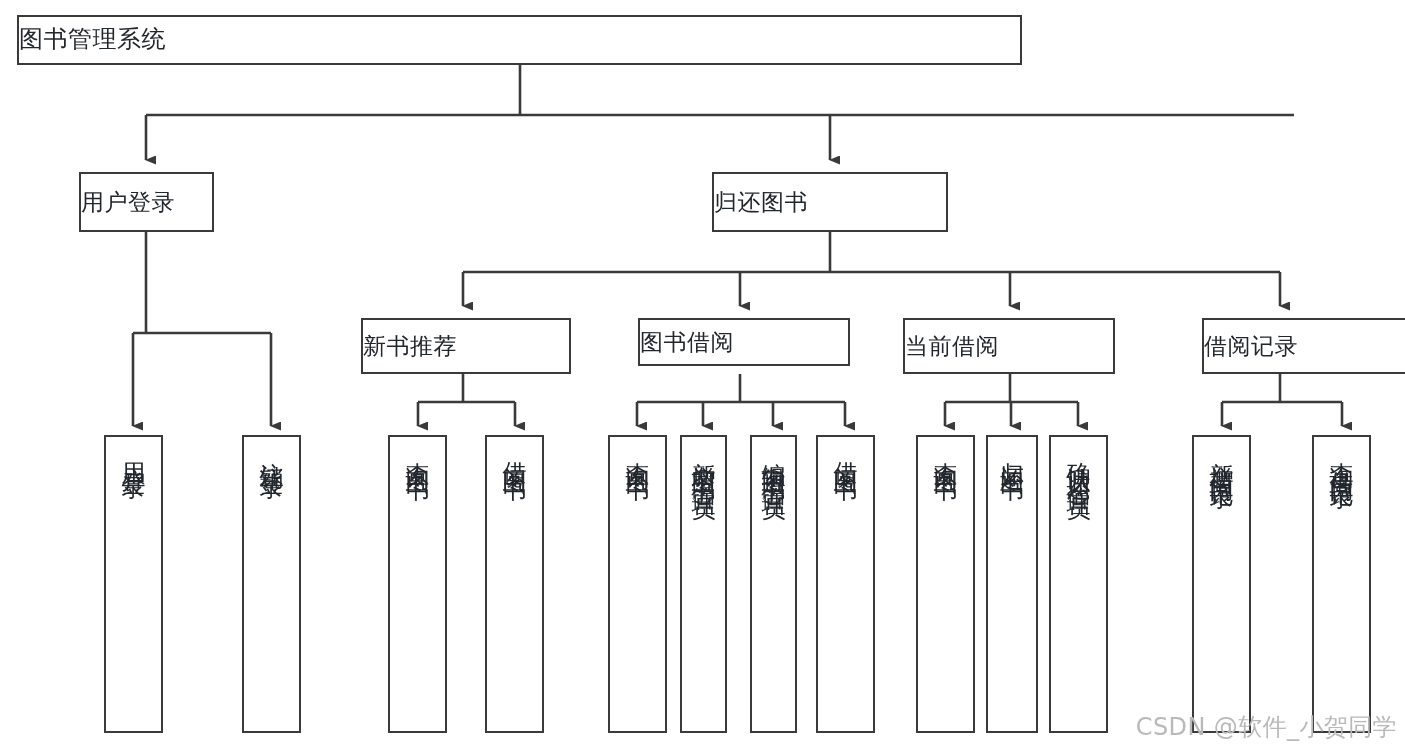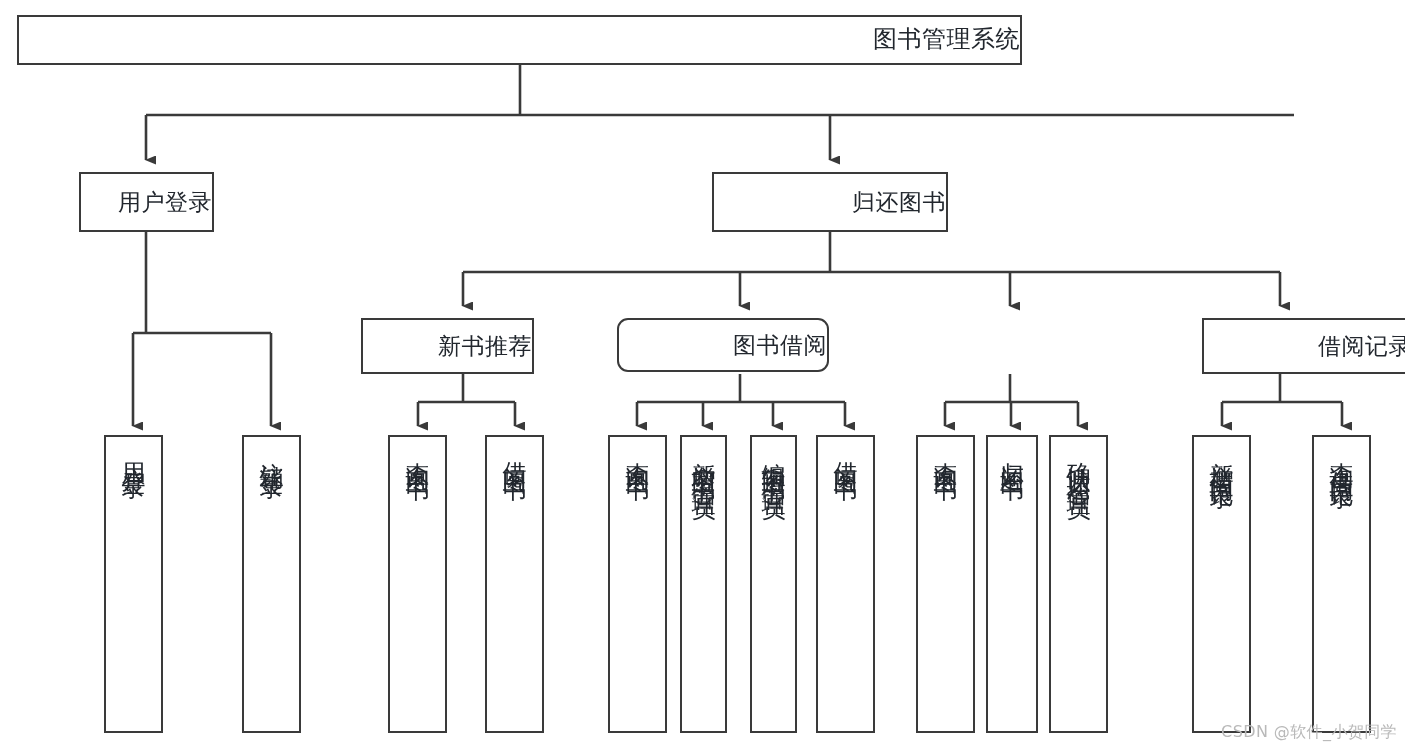--- a/index.html
+++ b/index.html
@@ -33,7 +33,7 @@
     border: 2px solid #3a3a3a;
     display: flex;
     align-items: center;
-    justify-content: flex-end;
+    justify-content: flex-start;
     color: #22272e;
   }
   .node .node-label {

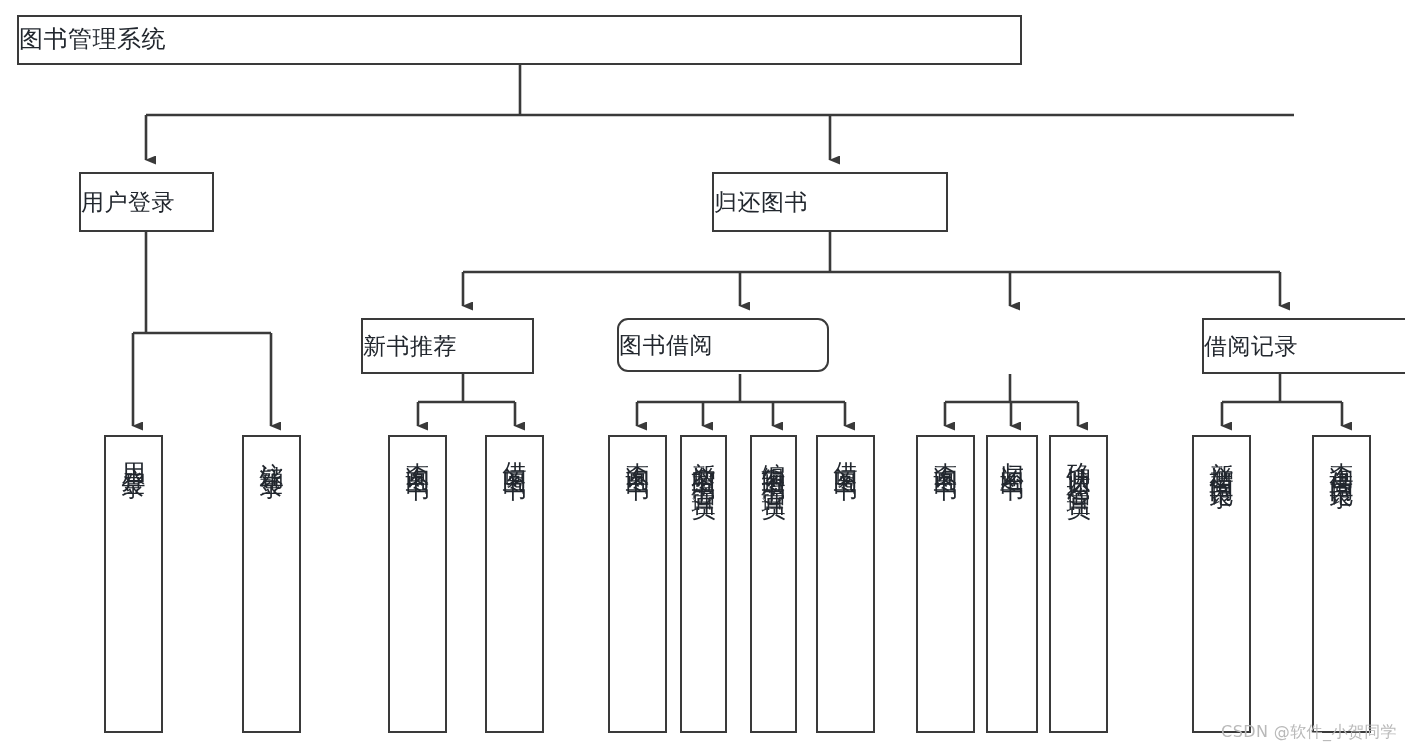--- a/index.html
+++ b/index.html
@@ -140,7 +140,7 @@
     <span class="node-label">归还图书</span>
   </div>
 
-  <div class="node horizontal" style="left:361px; top:318px; width:173px; height:56px;">
+  <div class="node horizontal" style="left:361px; top:318px; width:210px; height:56px;">
     <span class="node-label">新书推荐</span>
   </div>
   <div class="node horizontal" style="left:617px; top:318px; width:212px; height:54px;border-radius:11px;">

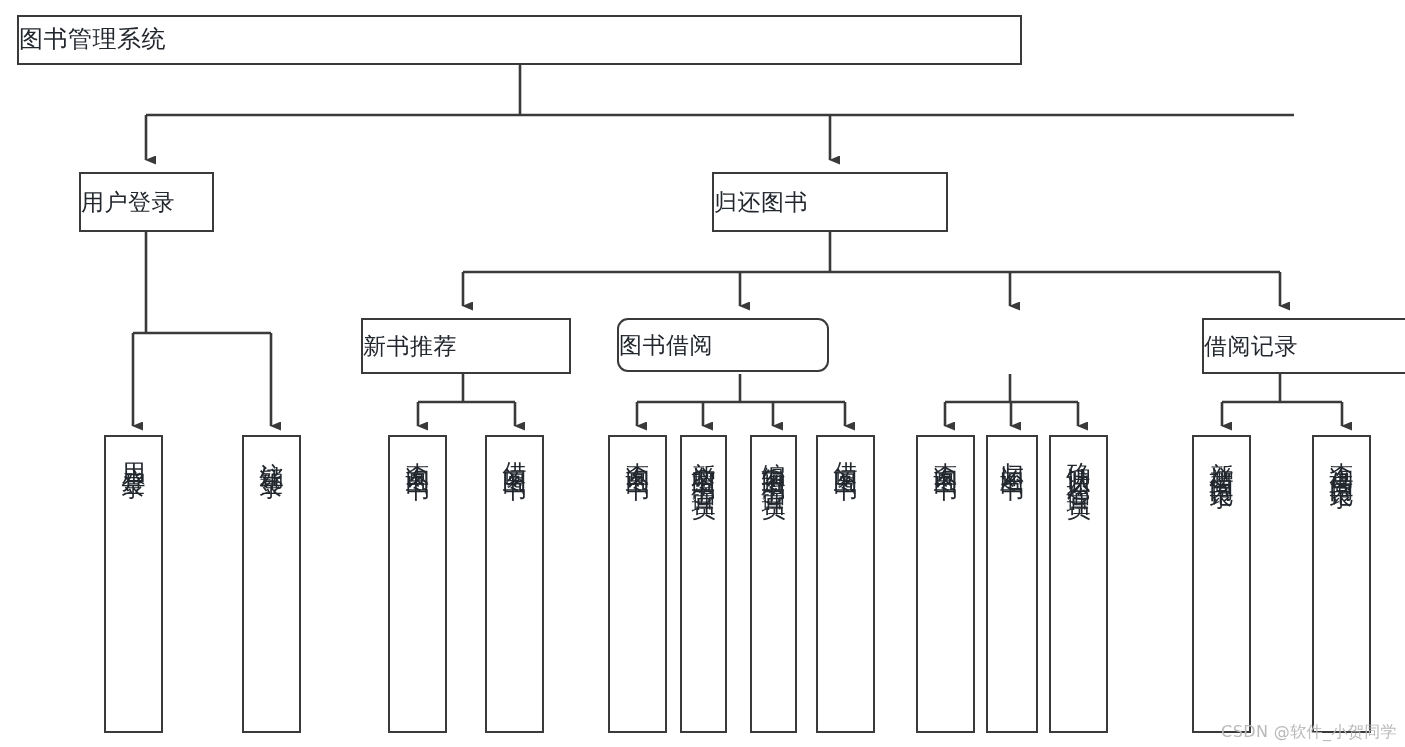--- a/index.html
+++ b/index.html
@@ -143,7 +143,7 @@
   <div class="node horizontal" style="left:361px; top:318px; width:210px; height:56px;">
     <span class="node-label">新书推荐</span>
   </div>
-  <div class="node horizontal" style="left:617px; top:318px; width:212px; height:54px;border-radius:11px;">
+  <div class="node horizontal" style="left:638px; top:318px; width:212px; height:48px;">
     <span class="node-label">图书借阅</span>
   </div>
   <div class="node horizontal" style="left:1172px; top:318px; width:212px; height:56px;margin-left:30px;">

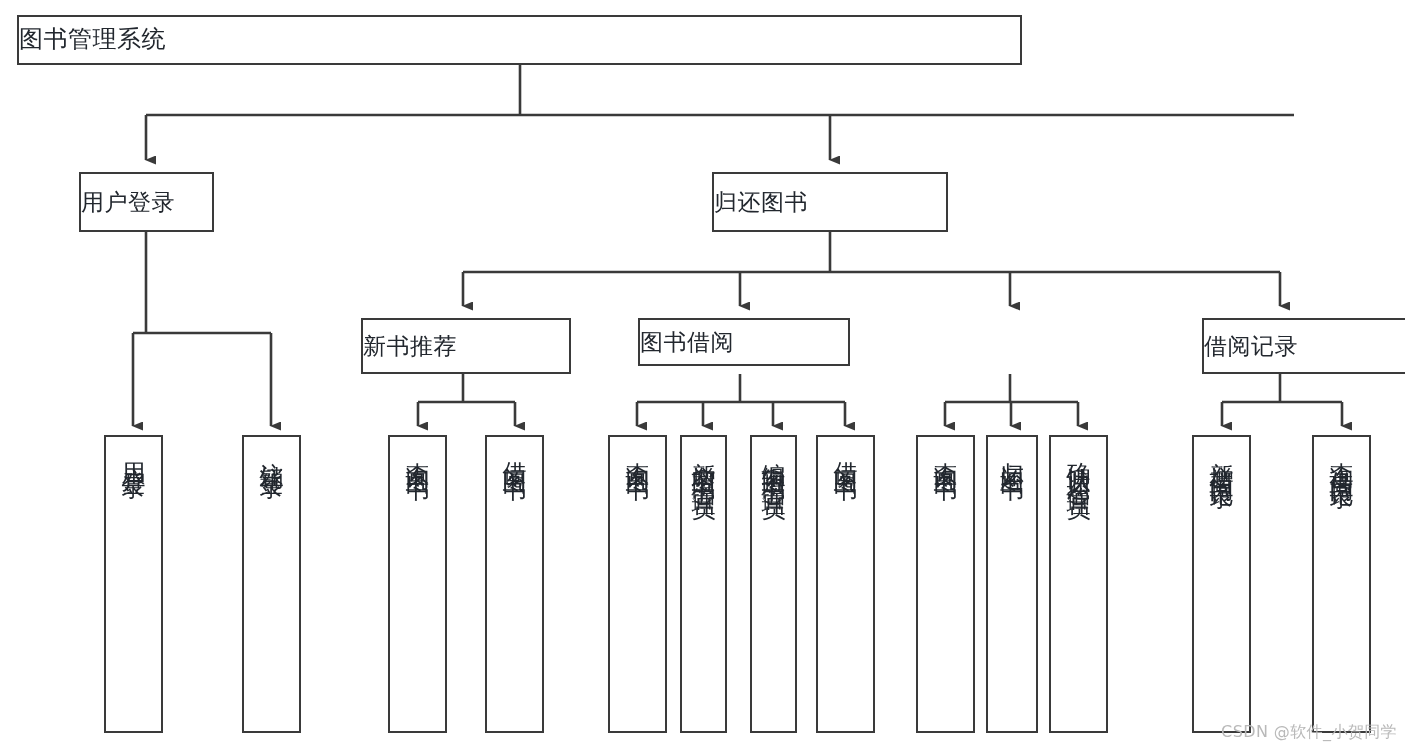--- a/index.html
+++ b/index.html
@@ -146,6 +146,9 @@
   <div class="node horizontal" style="left:638px; top:318px; width:212px; height:48px;">
     <span class="node-label">图书借阅</span>
   </div>
+  <div class="node horizontal" style="left:903px; top:318px; width:212px; height:56px;">
+    <span class="node-label">当前借阅</span>
+  </div>
   <div class="node horizontal" style="left:1172px; top:318px; width:212px; height:56px;margin-left:30px;">
     <span class="node-label">借阅记录</span>
   </div>

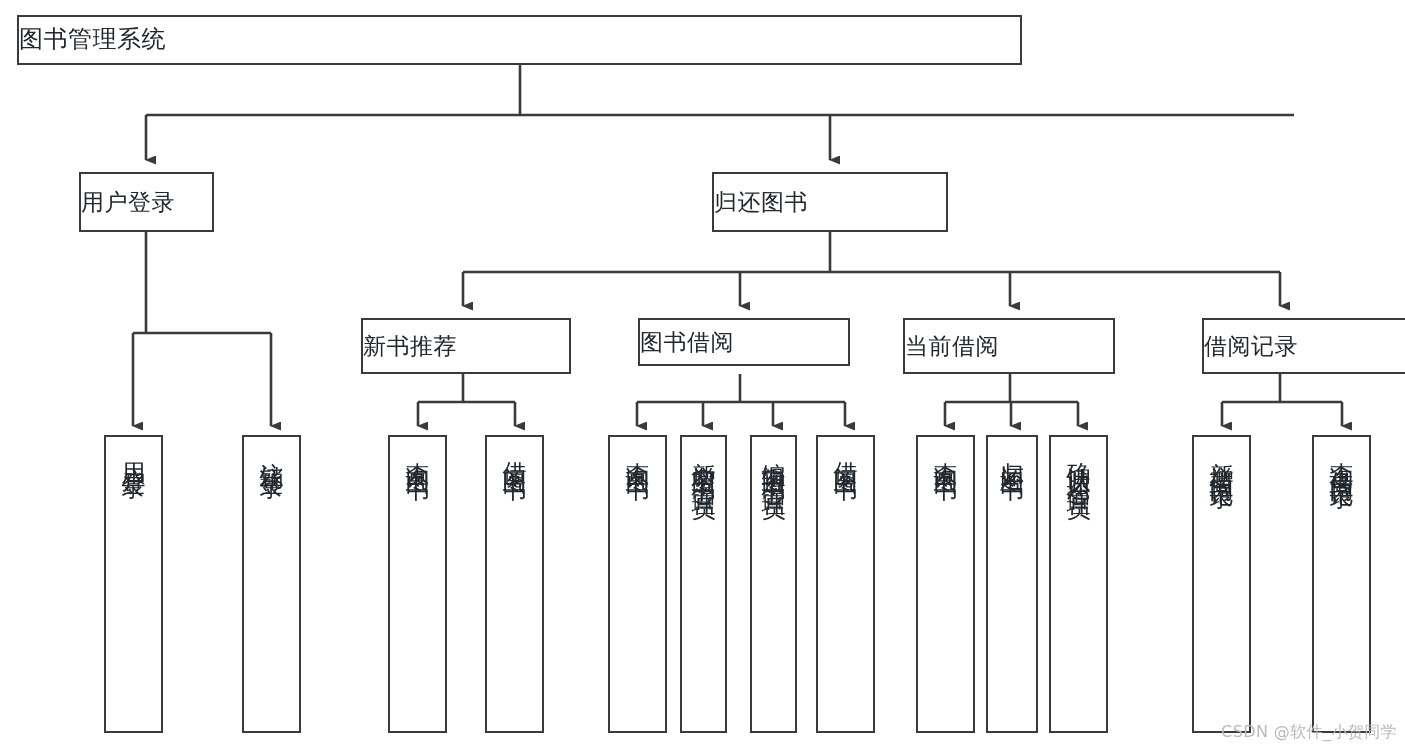--- a/index.html
+++ b/index.html
@@ -66,7 +66,7 @@
     position: absolute;
     right: 8px;
     bottom: 4px;
-    font-size: 16px;
+    font-size: 24px;
     color: #b9b9b9;
     font-family: "DejaVu Sans", "Liberation Sans", sans-serif;
     letter-spacing: 0.4px;

